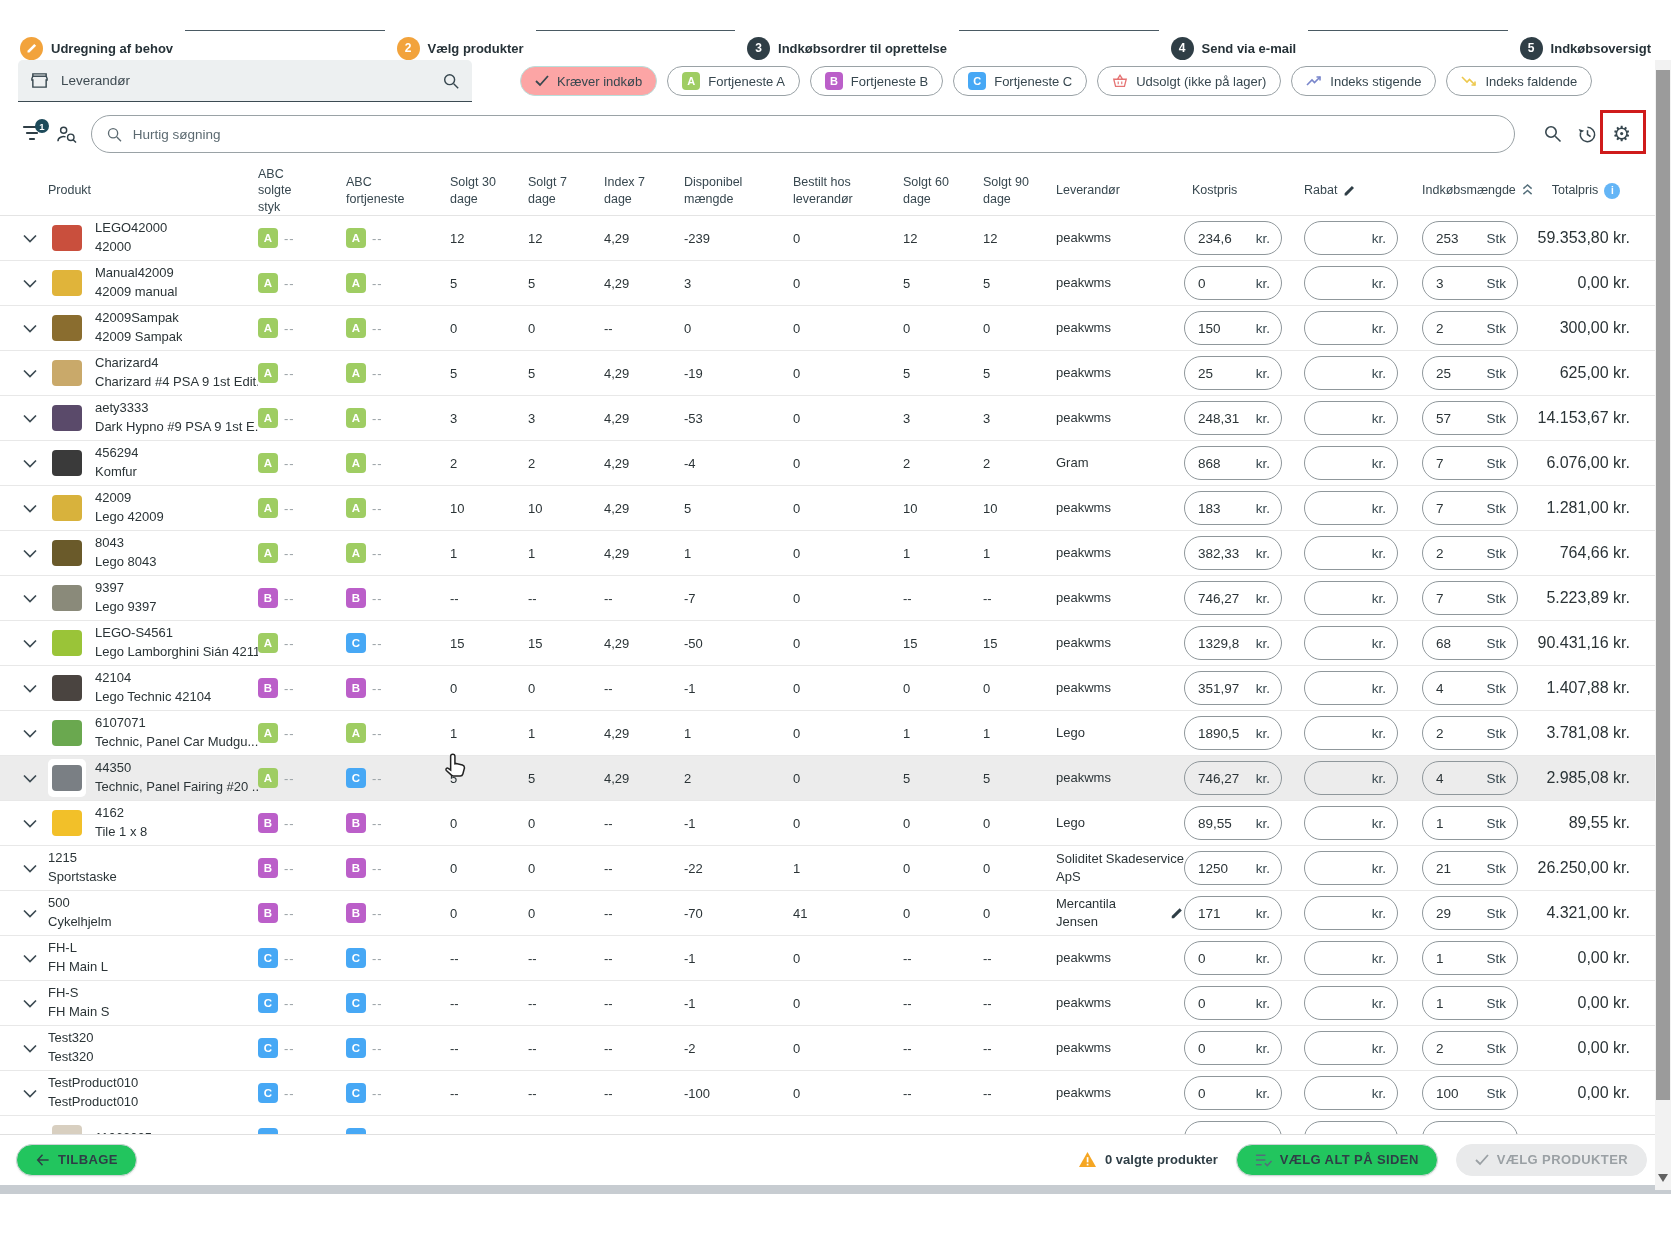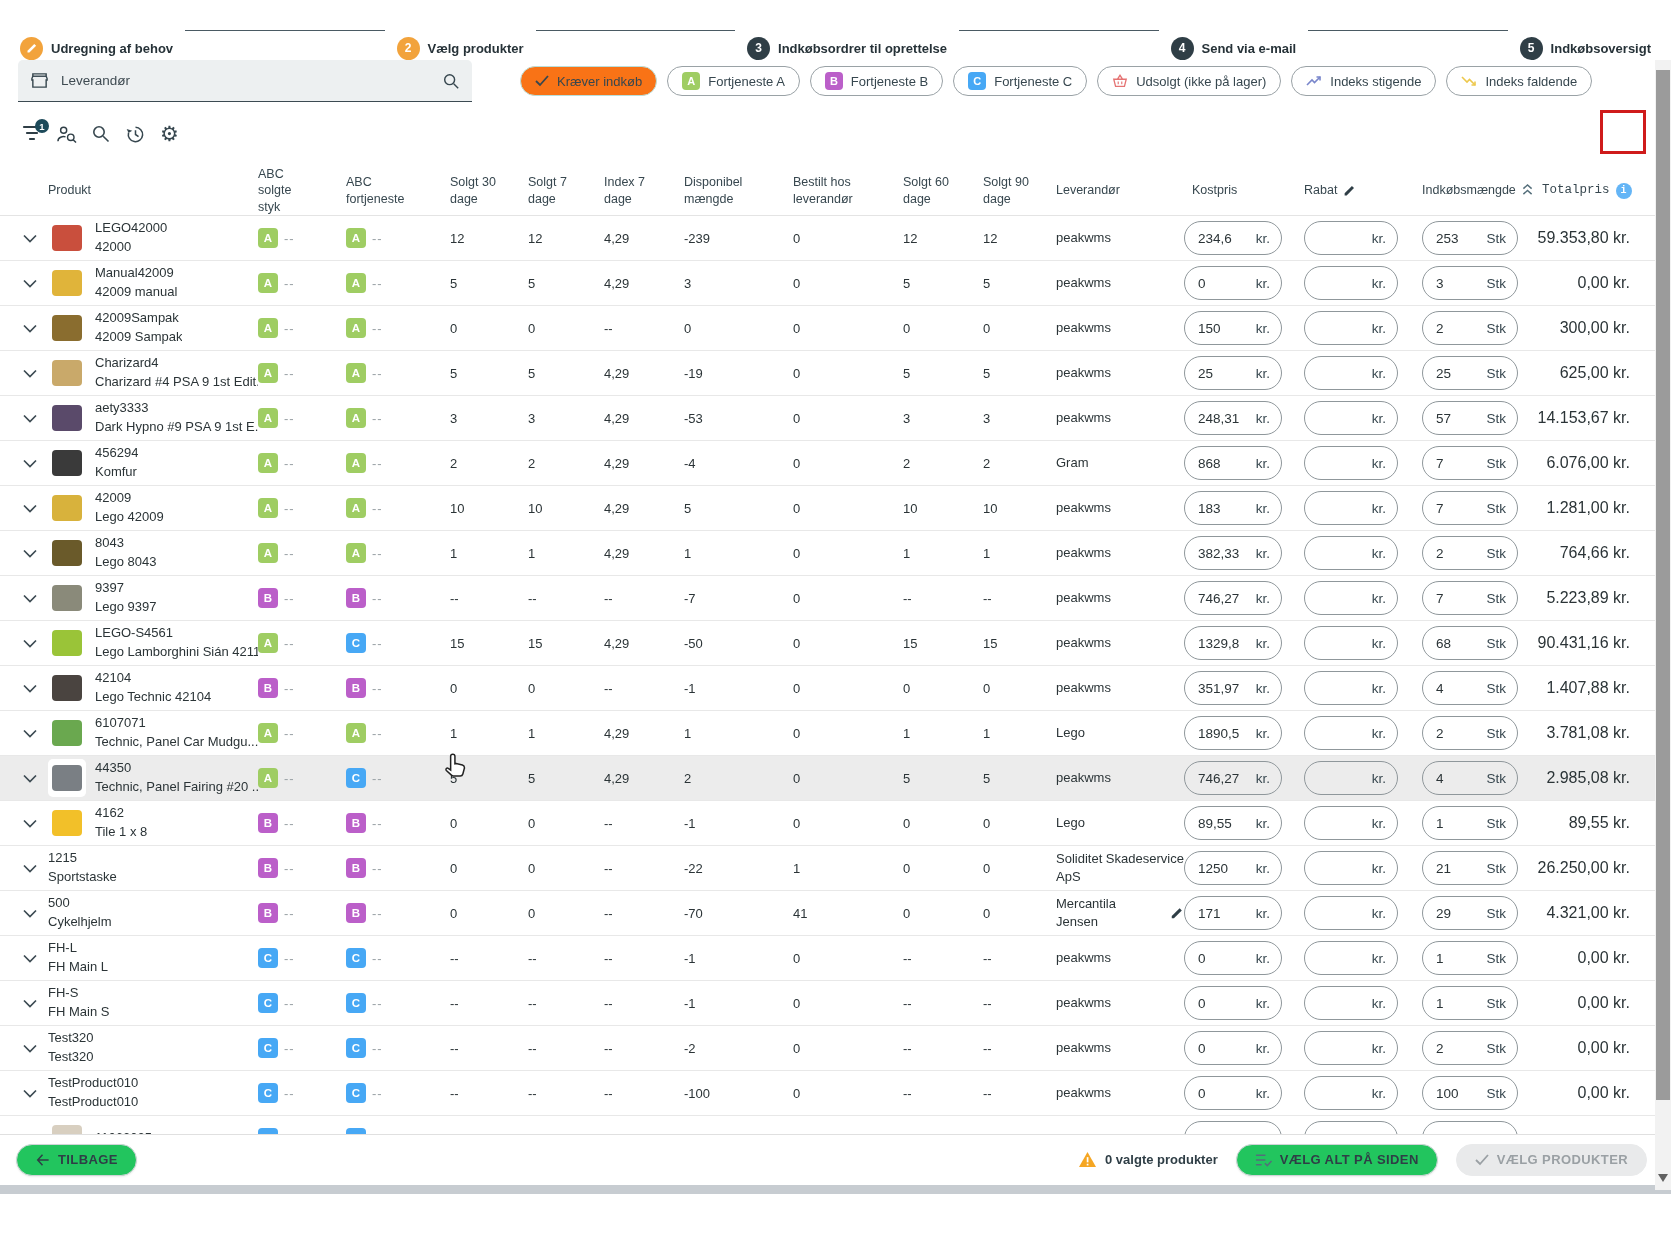--- a/index.html
+++ b/index.html
@@ -25,7 +25,7 @@
   .chips { display:flex; align-items:center; gap:10px; margin-left:48px; }
   .chip { height:30px; border:1px solid #9aa2a6; border-radius:16px; display:flex; align-items:center;
     gap:8px; padding:0 14px; font-size:13px; color:#37474f; background:#fff; cursor:pointer; white-space:nowrap; }
-  .chip.selected { background:#f97316; border-color:#b9dfdb;align-items:center; }
+  .chip.selected { background:#fca5a5; border-color:#b9dfdb;align-items:center; }
   .mini-badge { width:18px; height:18px; border-radius:4px; color:#fff; font-size:11px; font-weight:bold;
     display:flex; align-items:center; justify-content:center; }
 

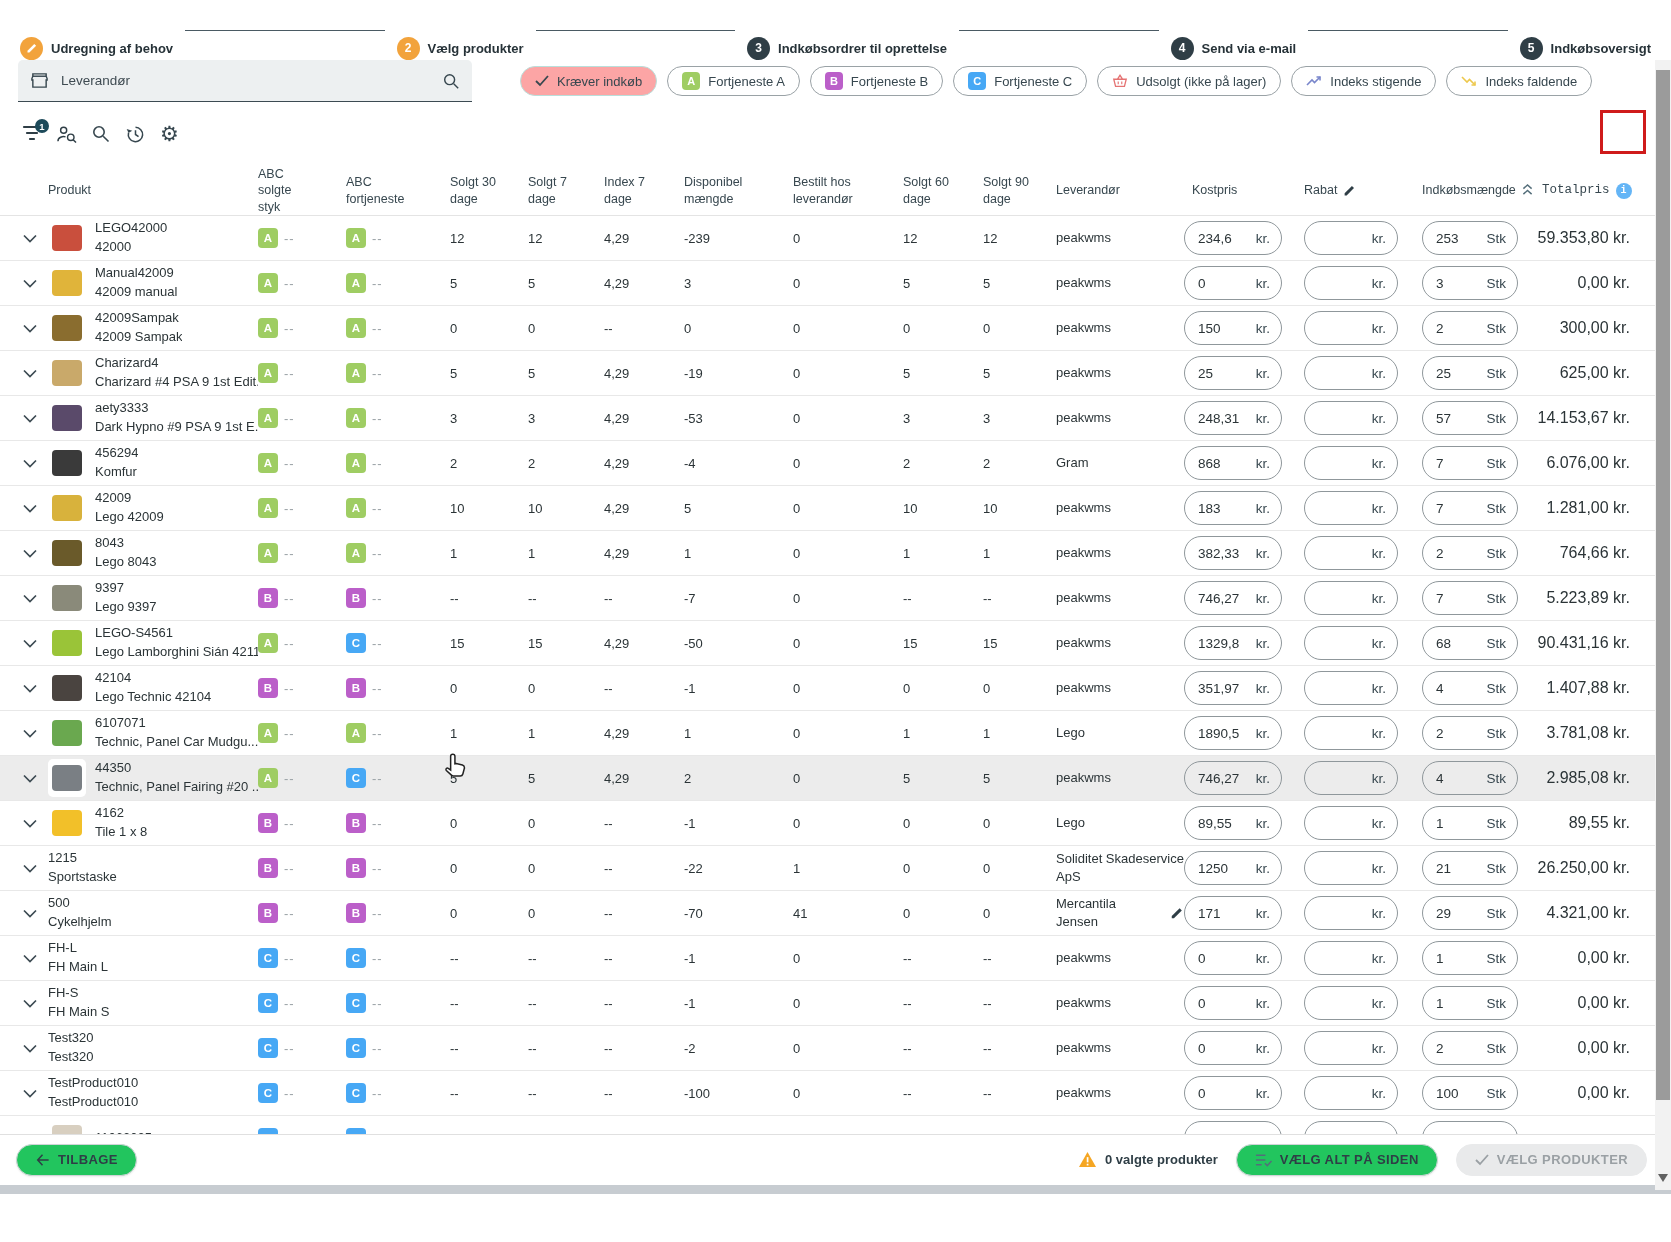--- a/index.html
+++ b/index.html
@@ -197,6 +197,13 @@
       <path d="M18 15.5 L21 18.5" stroke="#2f3e46" stroke-width="1.6"></path>
     </svg>
   </span>
+  <div class="quick-search">
+    <svg width="17" height="17" viewBox="0 0 20 20">
+      <circle cx="8.5" cy="8.5" r="5.5" fill="none" stroke="#5c6a71" stroke-width="1.6"></circle>
+      <path d="M13 13 L18 18" stroke="#5c6a71" stroke-width="1.6"></path>
+    </svg>
+    <input type="text" placeholder="Hurtig søgning" style="">
+  </div>
   <span class="icon-btn">
     <svg width="20" height="20" viewBox="0 0 20 20">
       <circle cx="8" cy="8" r="5.2" fill="none" stroke="#37474f" stroke-width="1.6"></circle>

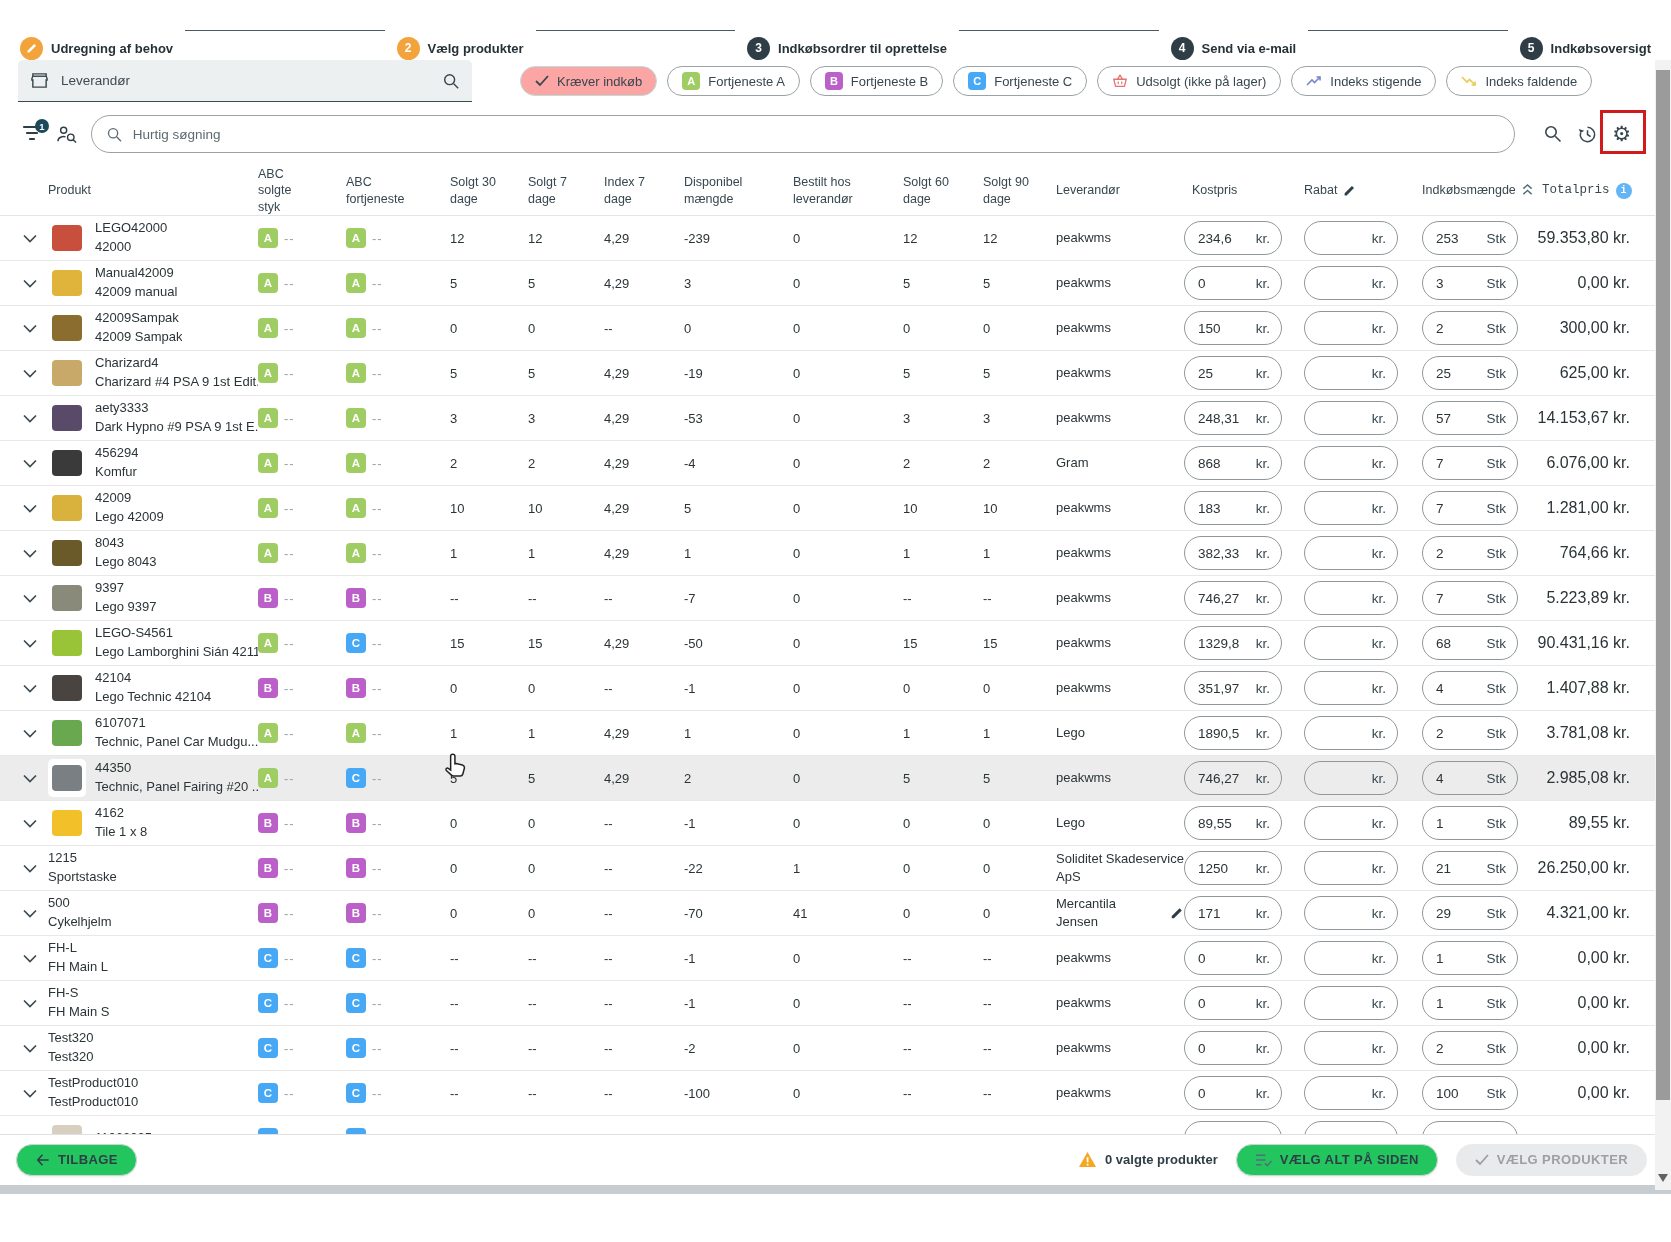--- a/index.html
+++ b/index.html
@@ -49,7 +49,7 @@
     align-items:center; gap:6px; }
   .hcell .w-narrow { max-width:48px; display:inline-block; }
   .h-center { justify-content:flex-start; padding-right:0; }
-  .h-right { justify-content:space-between; padding-right:12px;font-family:Liberation Mono, monospace; }
+  .h-right { justify-content:center; padding-right:12px; }
   .info-dot { width:16px; height:16px; border-radius:50%; background:#64b5f6; color:#fff; font-size:10px;
     font-weight:bold; display:flex; align-items:center; justify-content:center; flex:none; }
 

